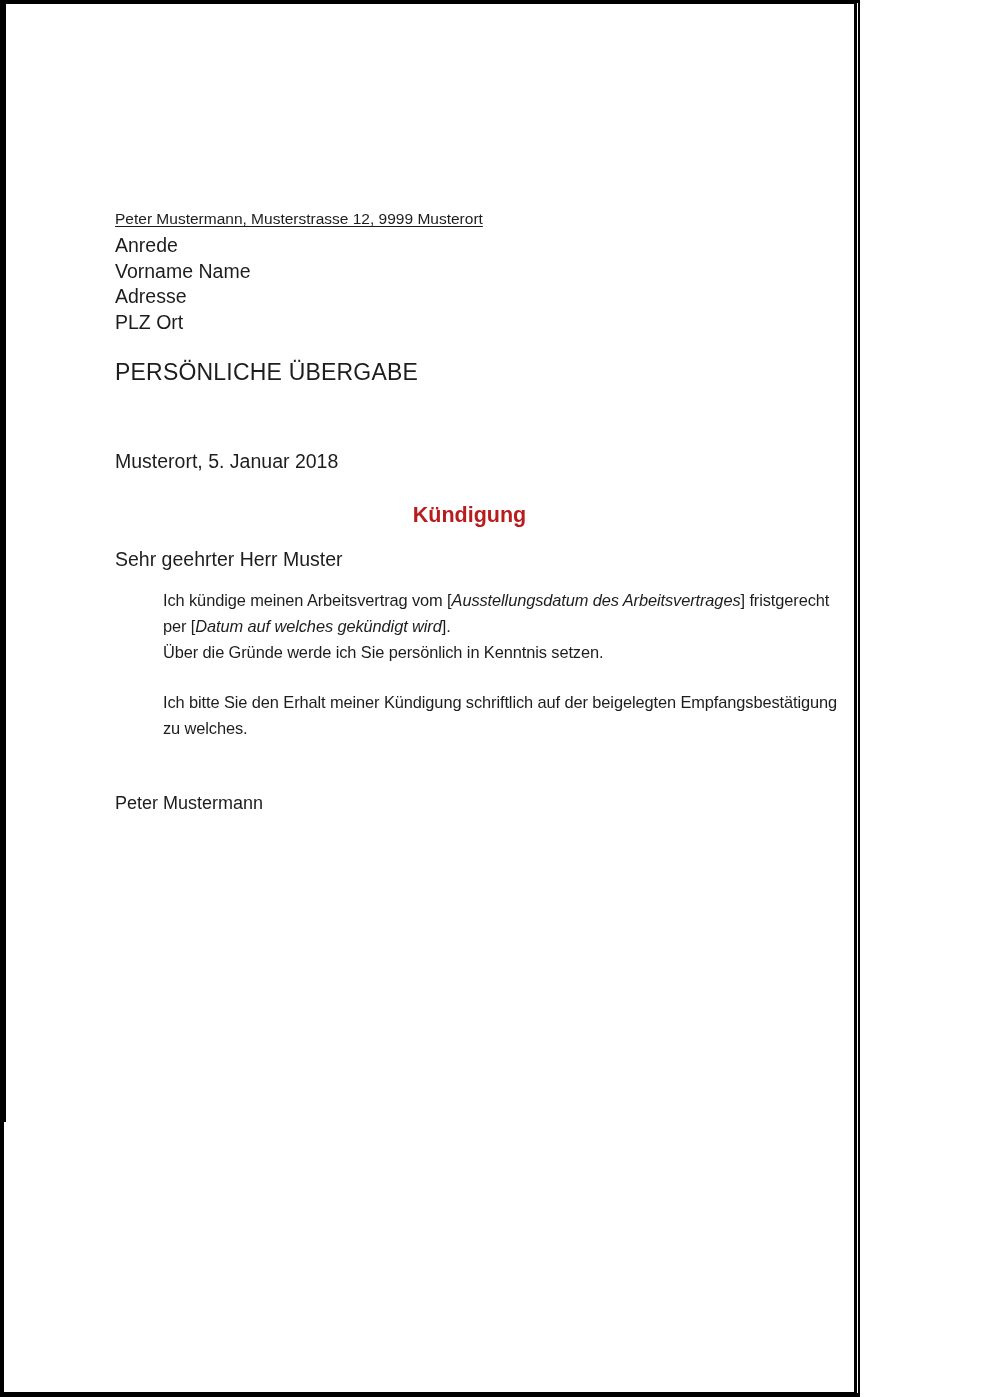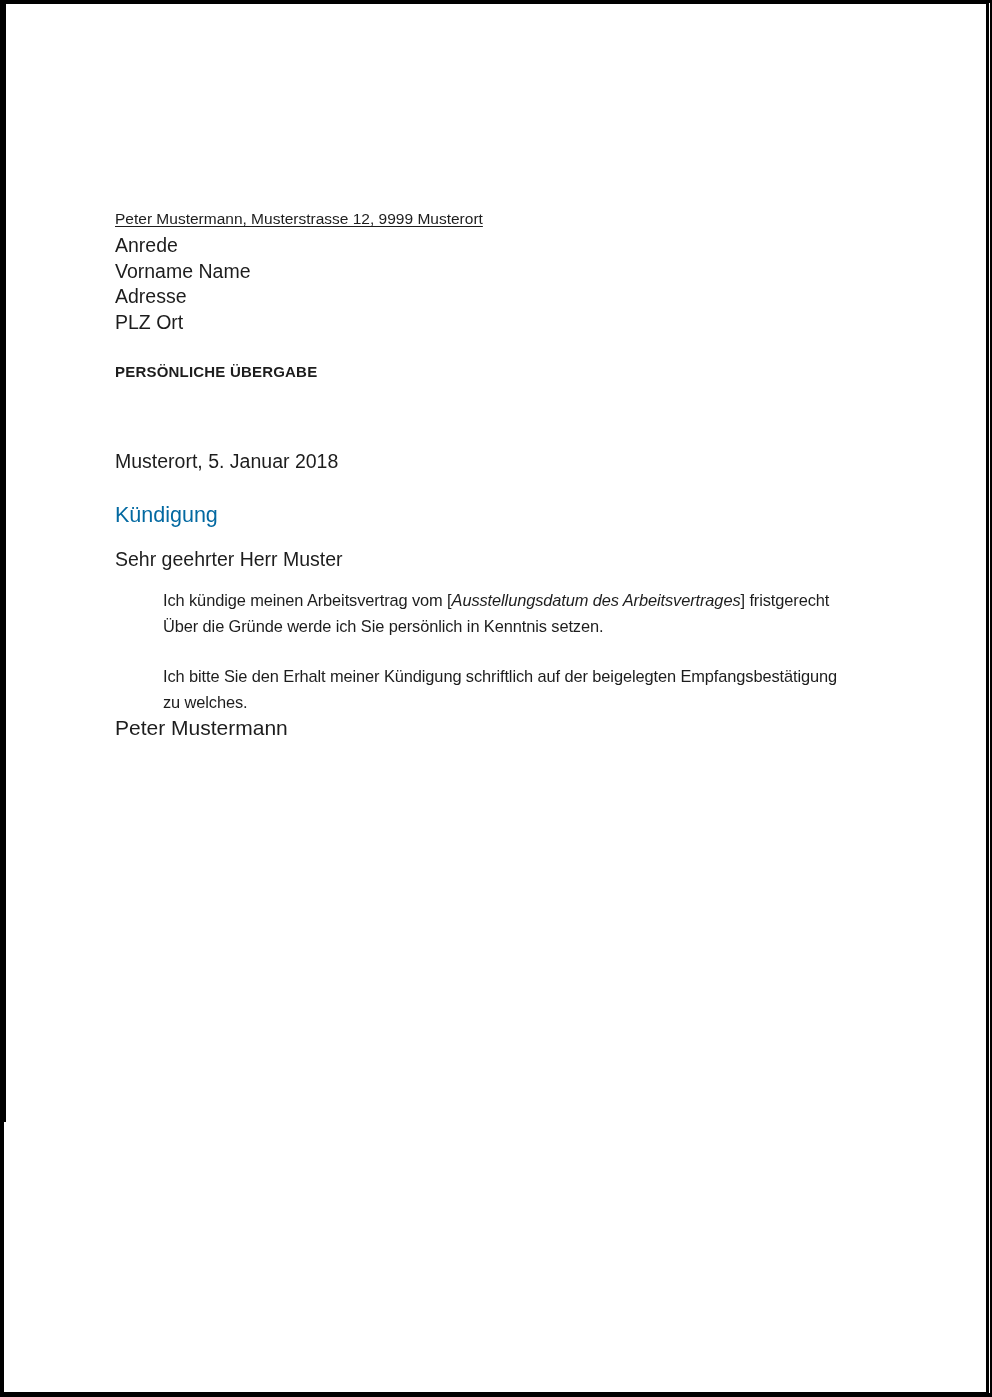--- a/index.html
+++ b/index.html
@@ -9,7 +9,7 @@
   }
   .page {
     position: relative;
-    width: 992px;
+    width: 860px;
     height: 1397px;
     background: #ffffff;
     overflow: hidden;

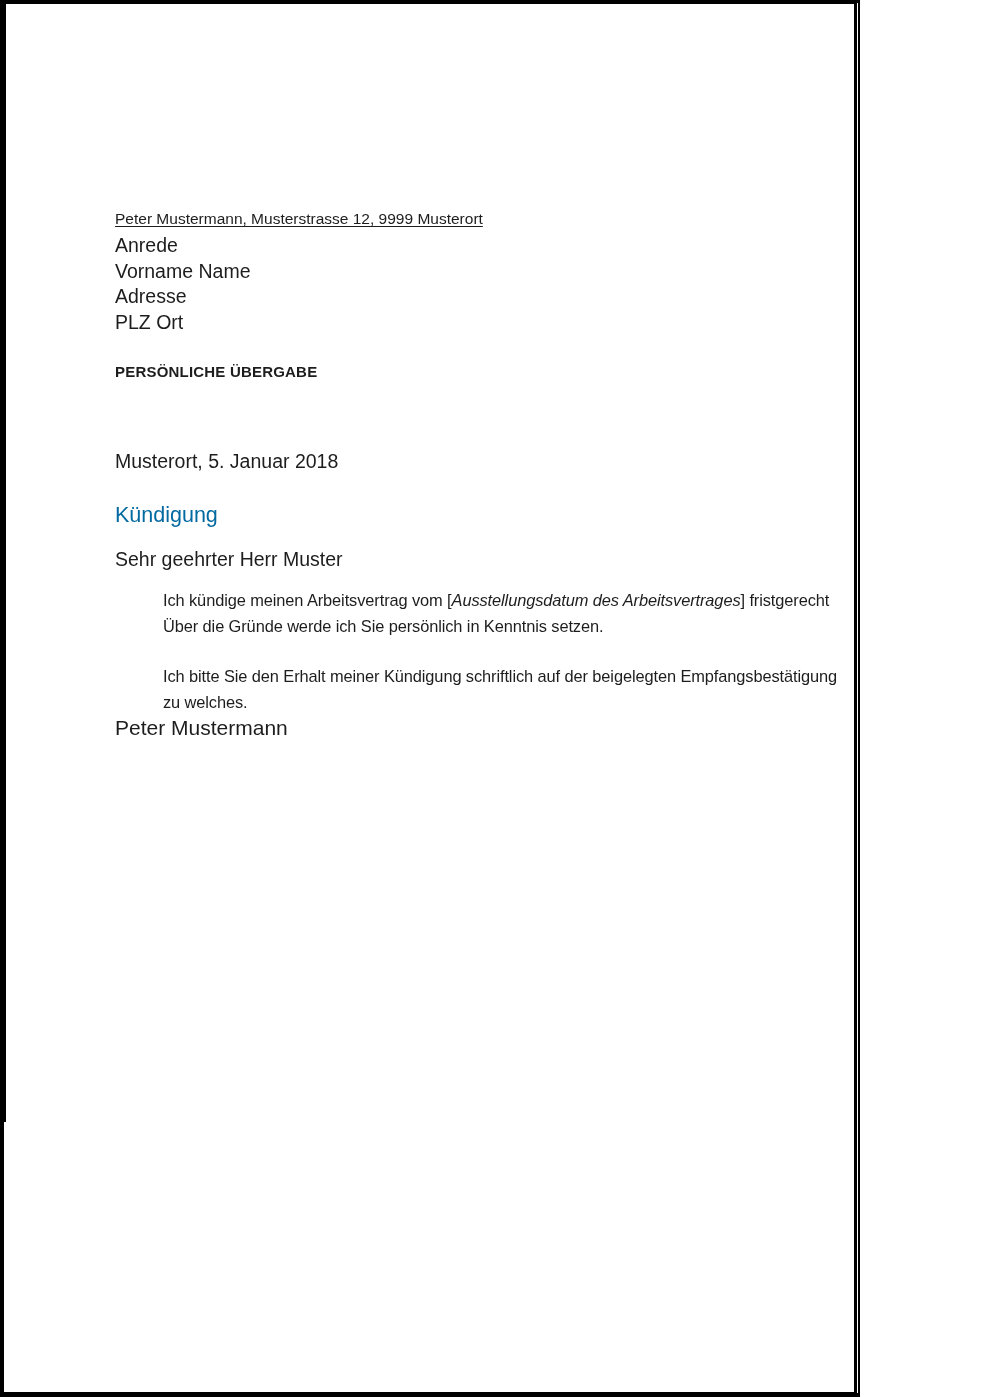--- a/index.html
+++ b/index.html
@@ -50,9 +50,9 @@
   }
   .delivery-note {
     margin-top: 24px;
-    font-size: 15px;
+    font-size: 23px;
     line-height: 26px;
-    font-weight: bold;
+    font-weight: normal;
     letter-spacing: 0.2px;
   }
   .date-line {

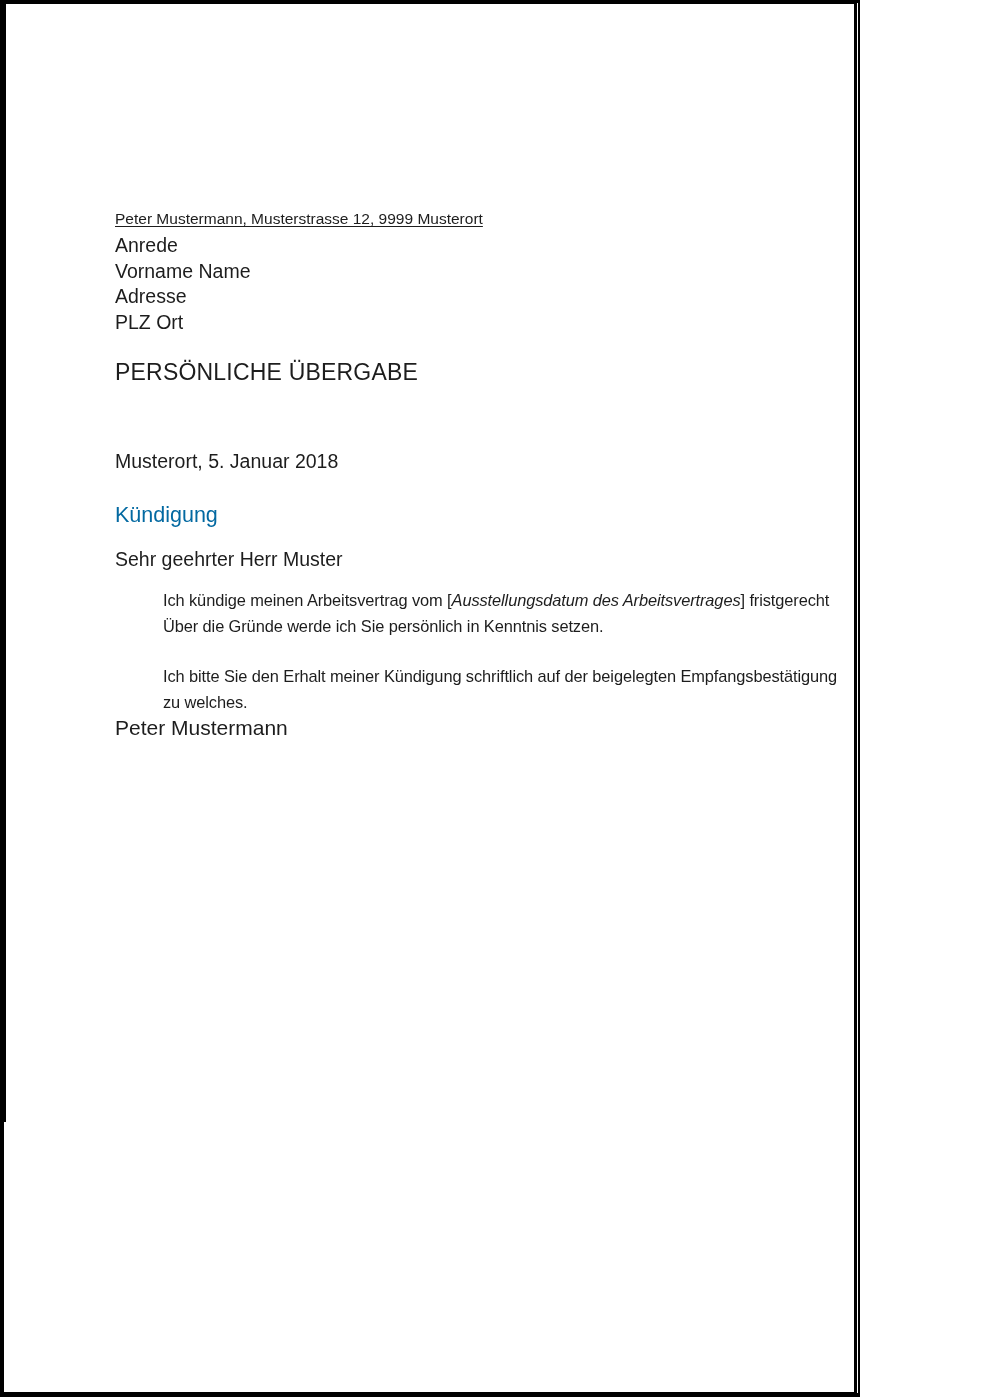--- a/index.html
+++ b/index.html
@@ -64,8 +64,9 @@
     margin: 28px 0 0 0;
     font-size: 21.5px;
     line-height: 27px;
-    font-weight: normal;
-    color: #0369a1;
+    font-weight: bold;
+    color: #b91c1c;
+    text-align: center;
   }
   .salutation {
     margin-top: 17px;

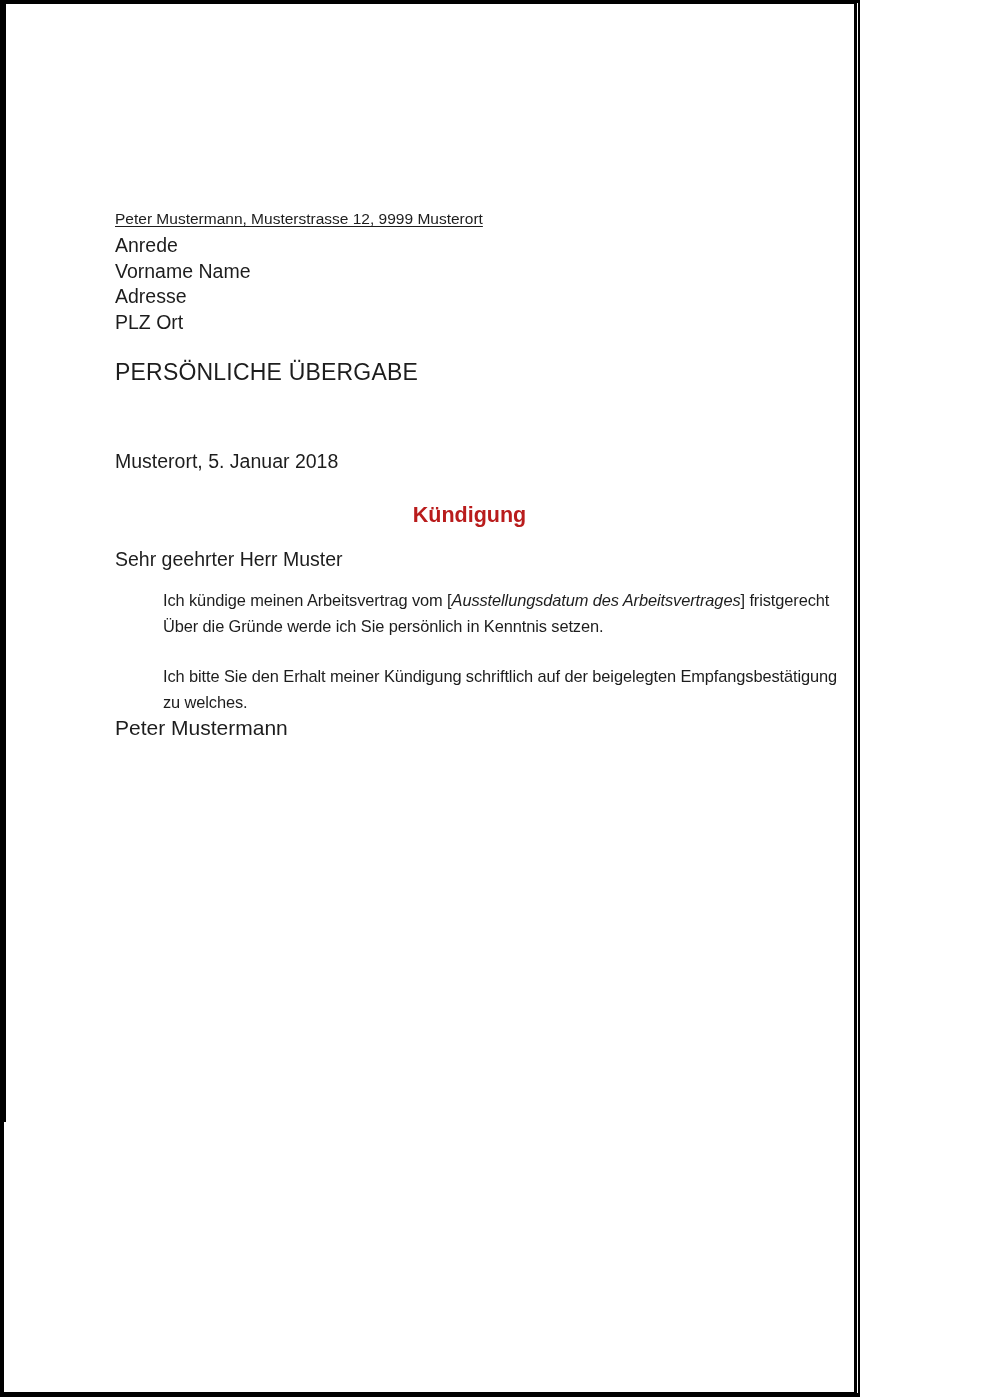--- a/index.html
+++ b/index.html
@@ -128,6 +128,7 @@
 
     <div class="para para-termination">
         <div class="line"><span>Ich kündige meinen Arbeitsvertrag vom [</span><span class="italic">Ausstellungsdatum des Arbeitsvertrages</span><span>] fristgerecht</span></div>
+        <div class="line"><span>per [</span><span class="italic">Datum auf welches gekündigt wird</span><span>].</span></div>
         <div class="line"><span>Über die Gründe werde ich Sie persönlich in Kenntnis setzen.</span></div>
       </div>
 

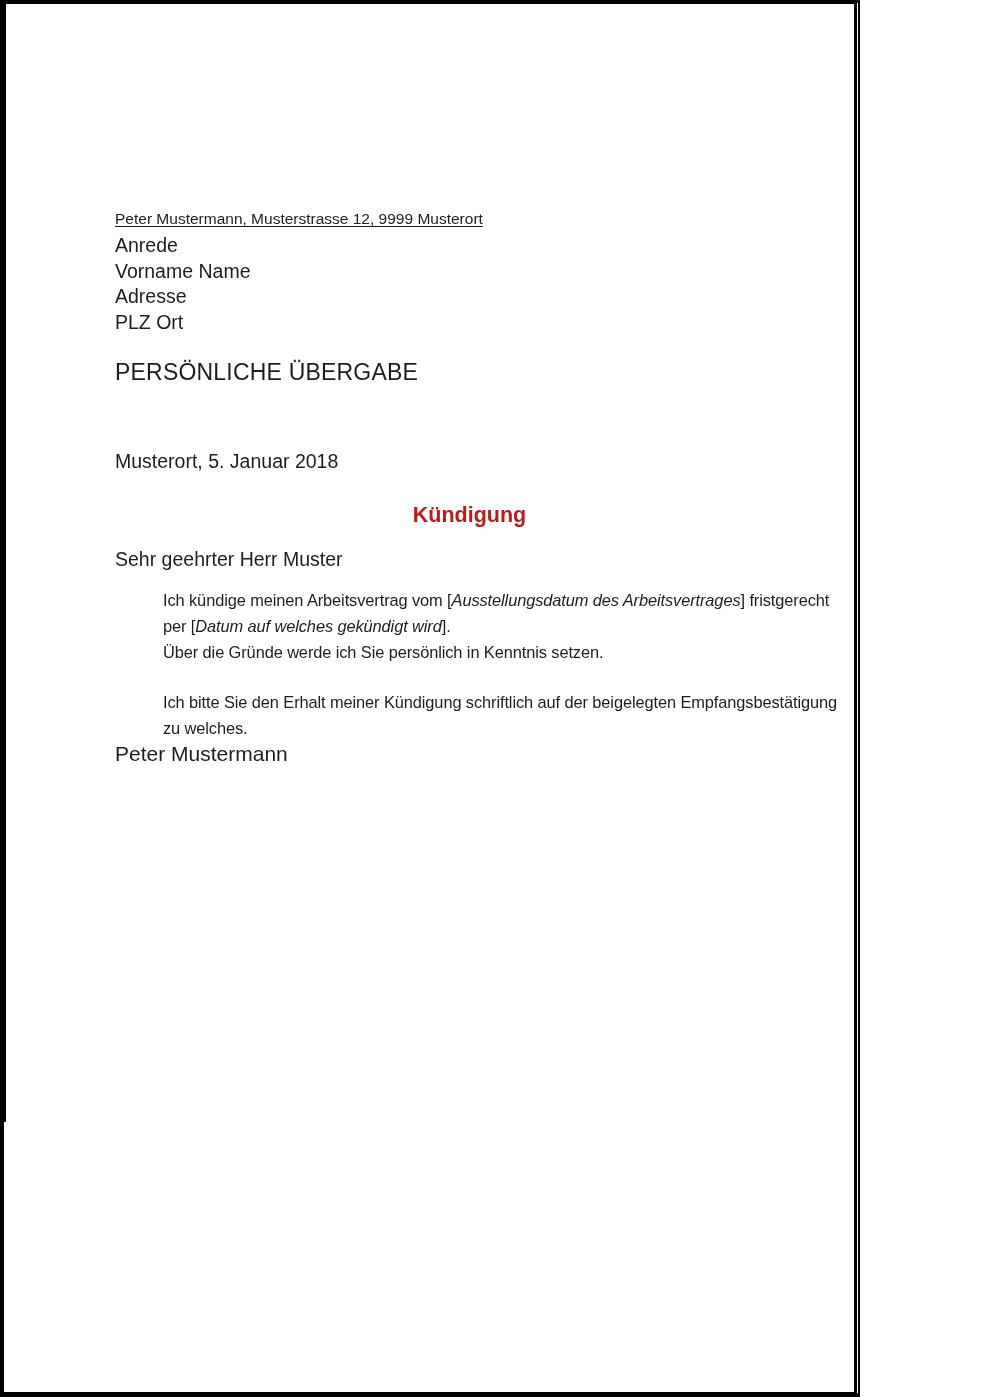--- a/index.html
+++ b/index.html
@@ -89,7 +89,8 @@
     line-height: 26px;
   }
   .signature-name {
-    font-size: 21px;
+    margin-top: 49px;
+    font-size: 18px;
     line-height: 26px;
   }
   .italic { font-style: italic; }

